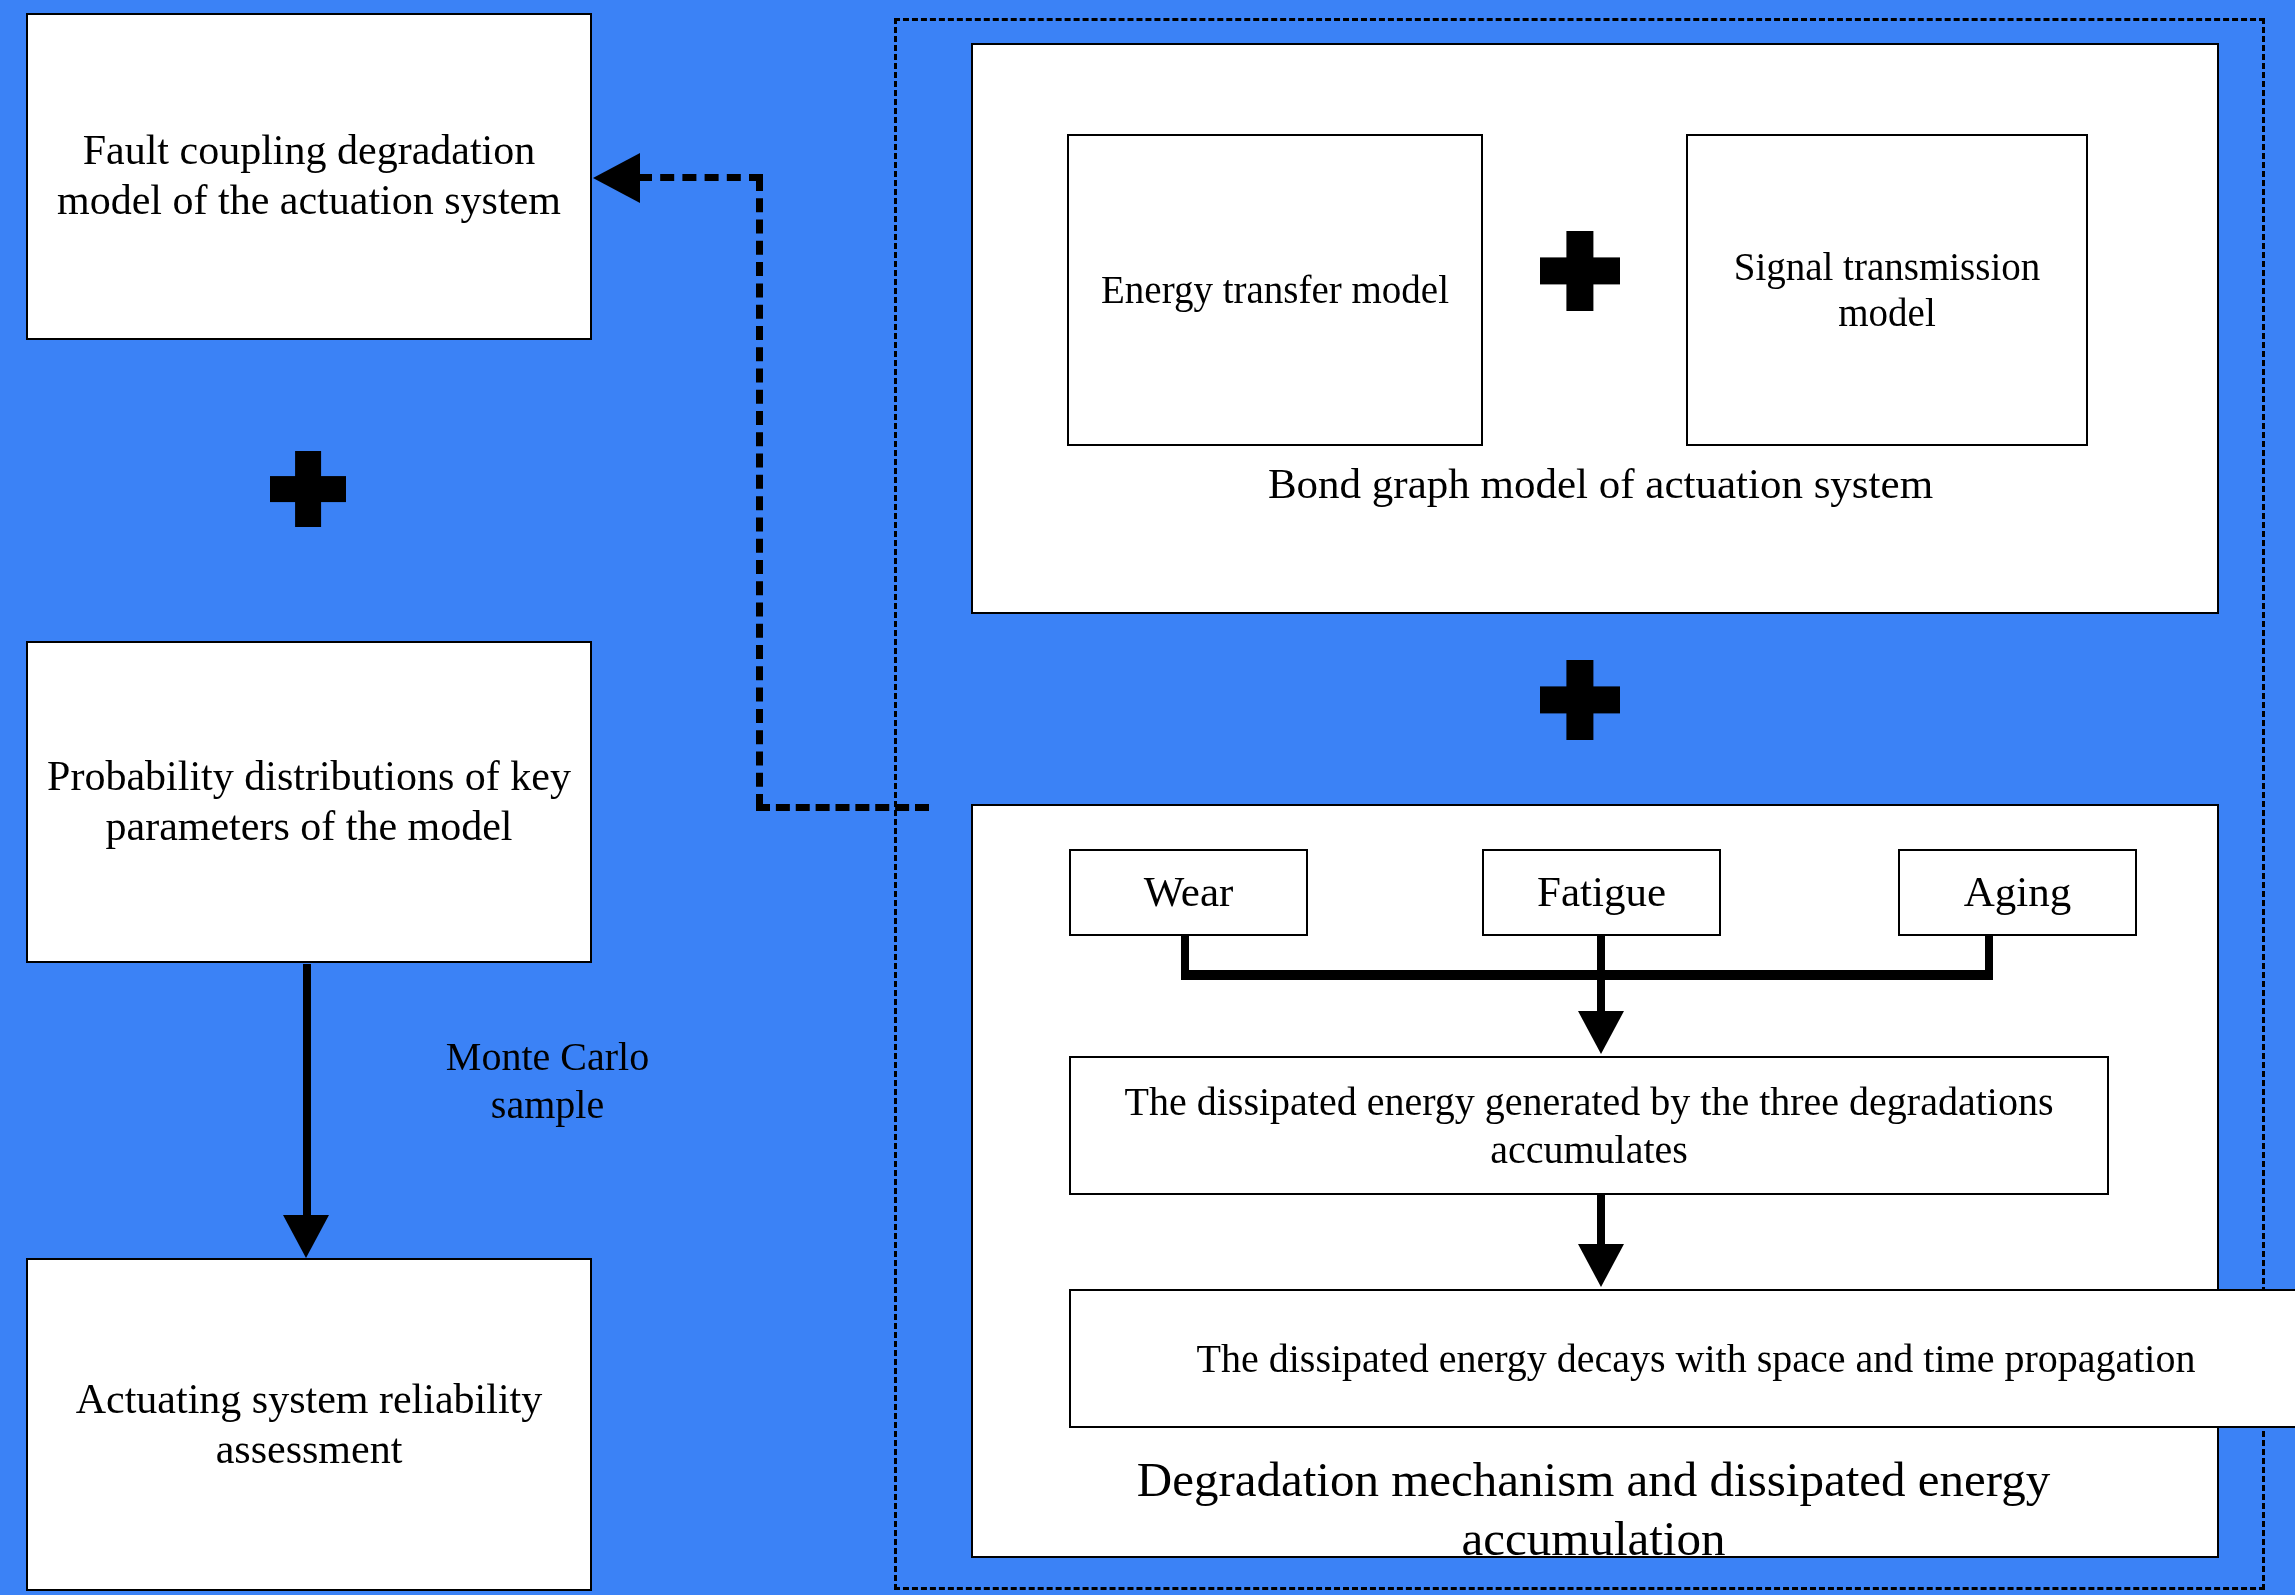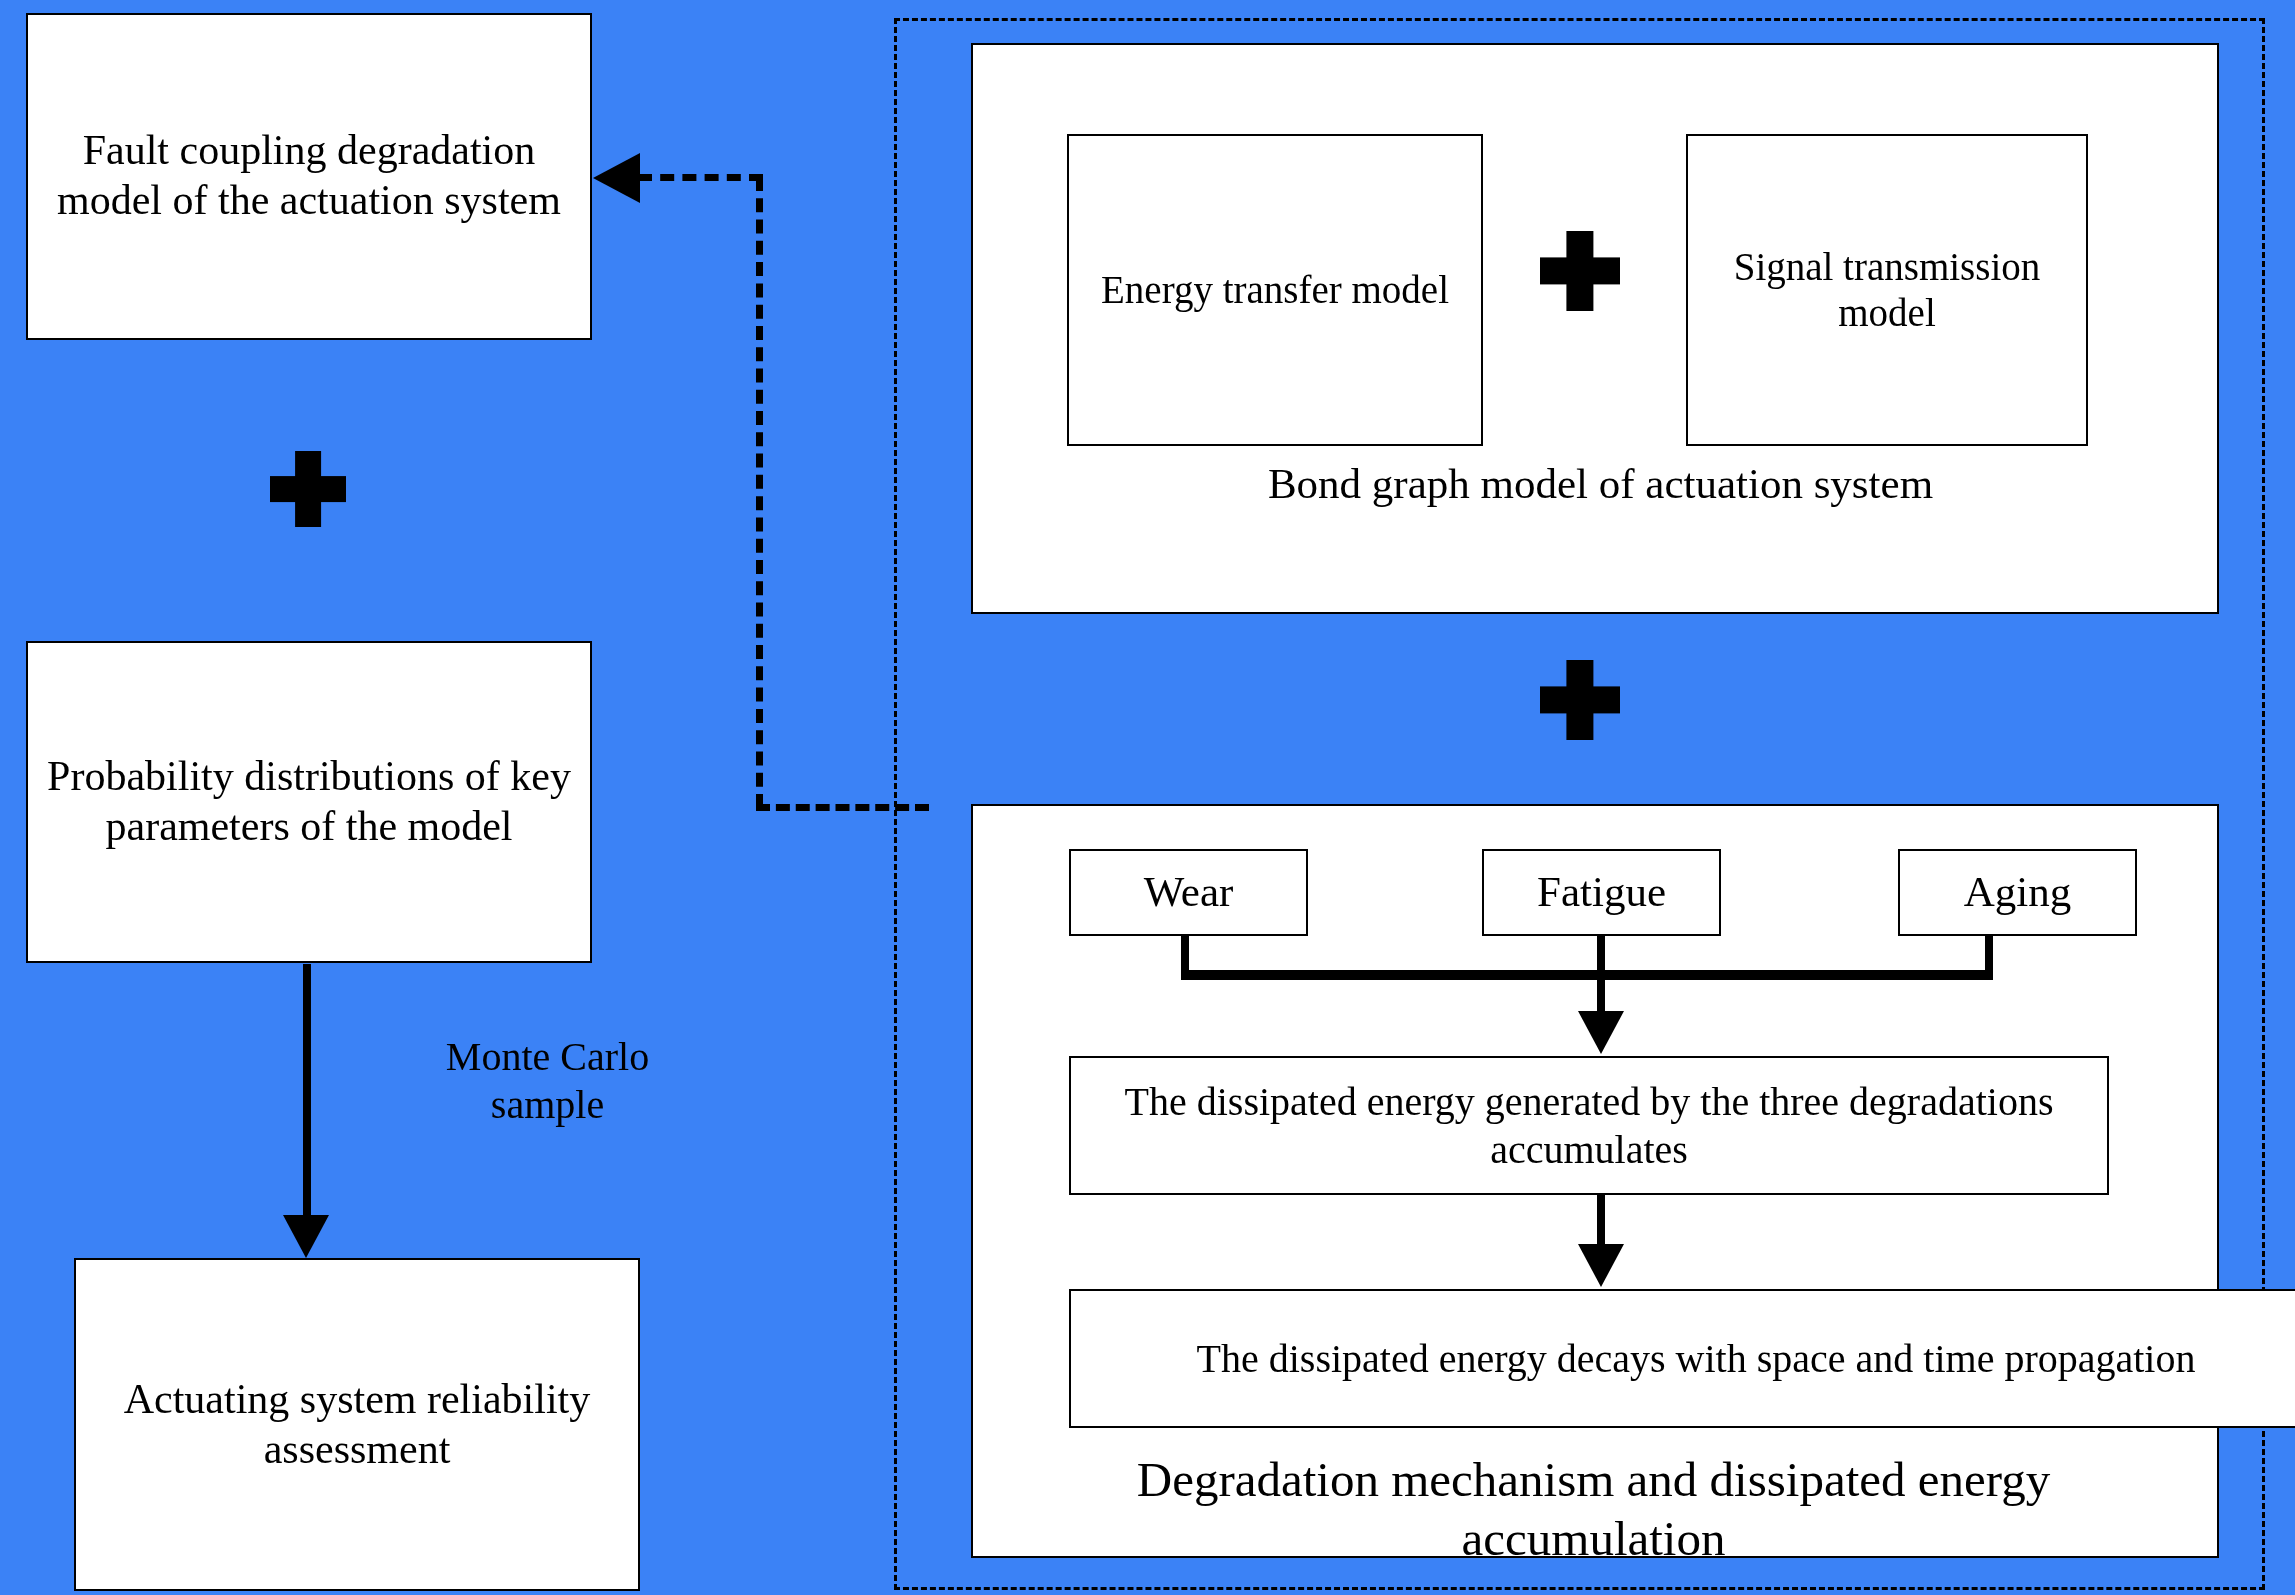--- a/index.html
+++ b/index.html
@@ -47,7 +47,7 @@
     <span>Monte Carlo sample</span>
   </div>
 
-  <div class="box" style="left:26px;top:1258px;width:566px;height:333px;margin-left:48px;">
+  <div class="box" style="left:26px;top:1258px;width:566px;height:333px;">
     <div class="txt" style="font-size:42px;">Actuating system reliability assessment</div>
   </div>
 

